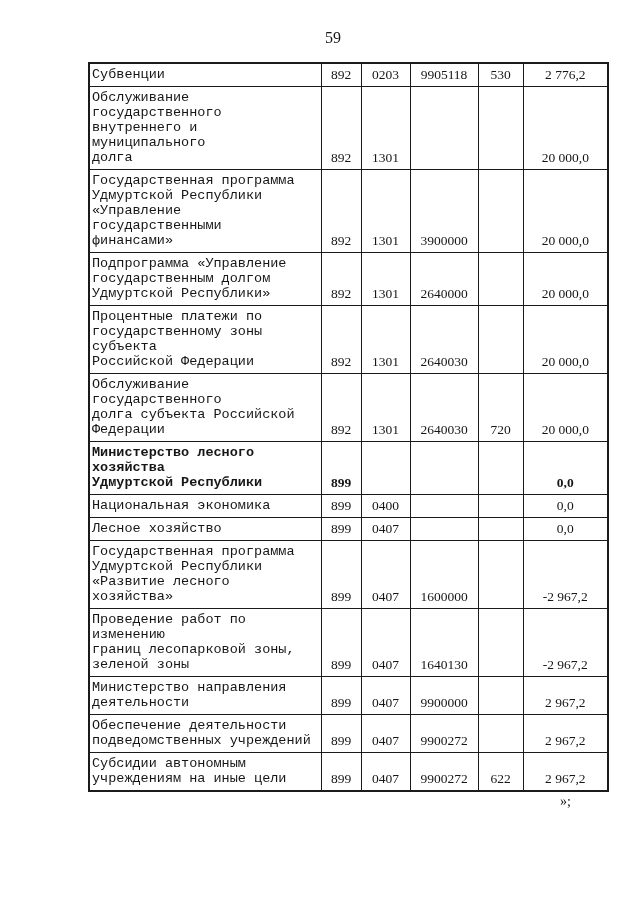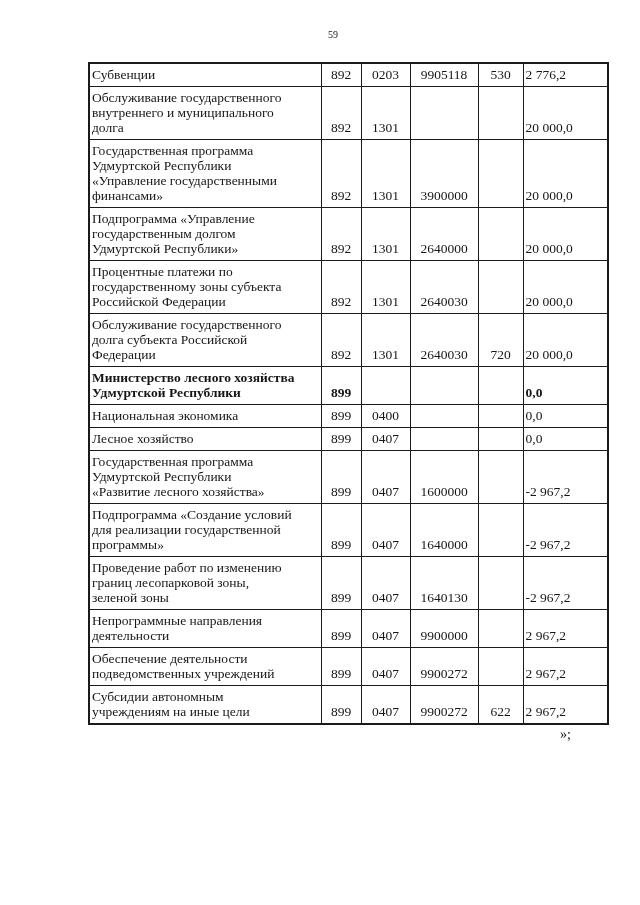--- a/index.html
+++ b/index.html
@@ -21,7 +21,7 @@
     top: 29px;
     left: 333px;
     transform: translateX(-50%);
-    font-size: 10px;
+    font-size: 16px;
   }
   .content {
     position: absolute;

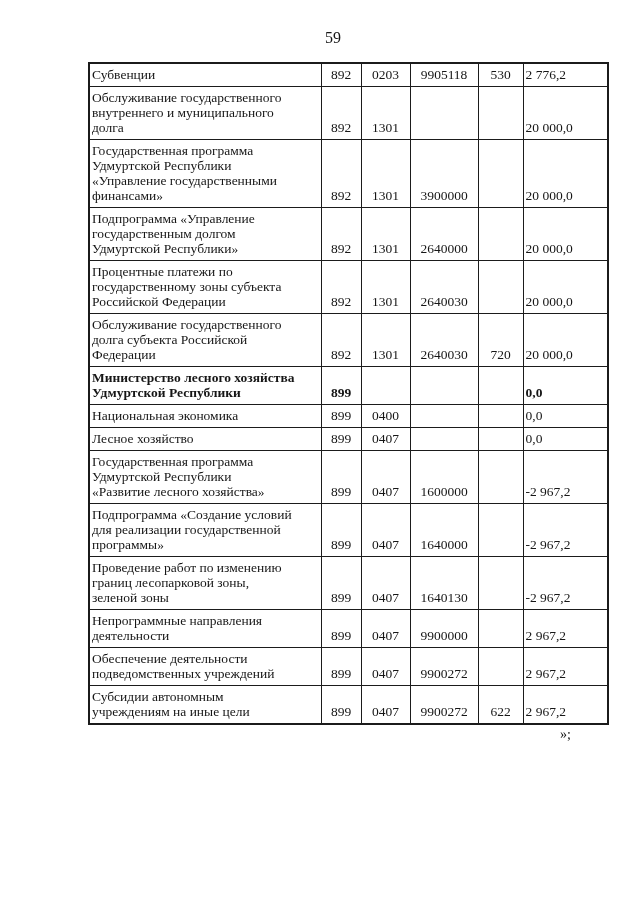--- a/index.html
+++ b/index.html
@@ -47,6 +47,7 @@
     white-space: pre-line;
     vertical-align: top;
     text-align: left;
+    font-family: Liberation Mono, monospace;
   }
   td.col-vch, td.col-rz, td.col-csr, td.col-vr {
     text-align: center;

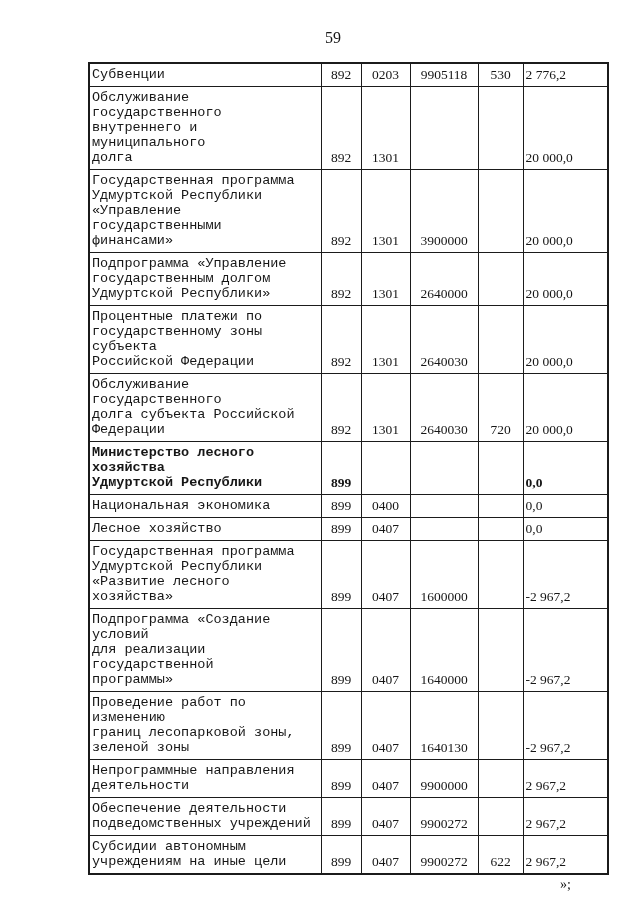--- a/index.html
+++ b/index.html
@@ -53,7 +53,7 @@
     text-align: center;
   }
   td.col-amount {
-    text-align: left;
+    text-align: center;
     margin-top: 30px;
   }
   tr.bold td {

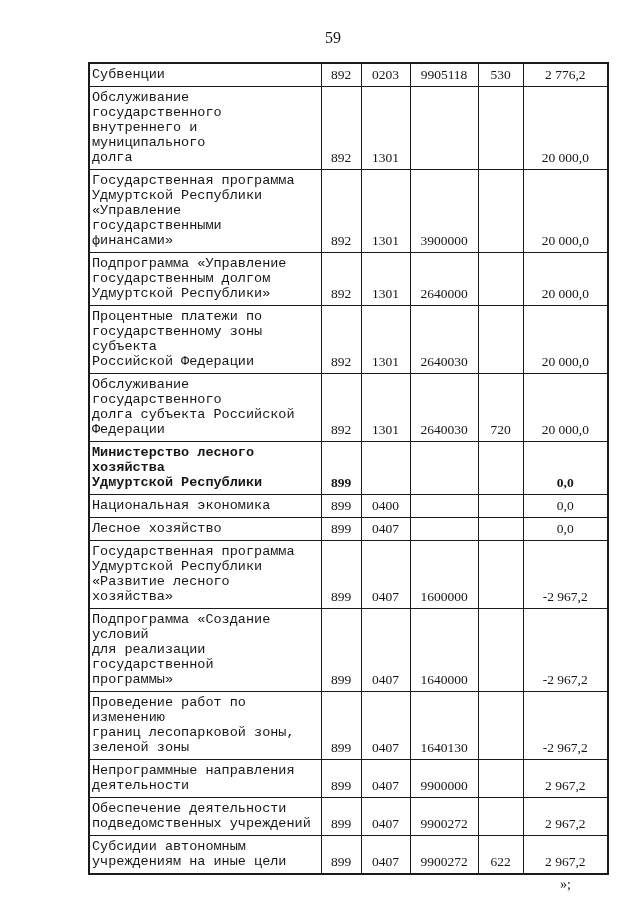--- a/index.html
+++ b/index.html
@@ -178,16 +178,6 @@
             <td class="col-amount">-2 967,2</td>
           </tr>
           <tr>
-            <td class="col-name">Подпрограмма «Создание условий
-для реализации государственной
-программы»</td>
-            <td class="col-vch">899</td>
-            <td class="col-rz">0407</td>
-            <td class="col-csr">1640000</td>
-            <td class="col-vr"></td>
-            <td class="col-amount">-2 967,2</td>
-          </tr>
-          <tr>
             <td class="col-name">Проведение работ по изменению
 границ лесопарковой зоны,
 зеленой зоны</td>

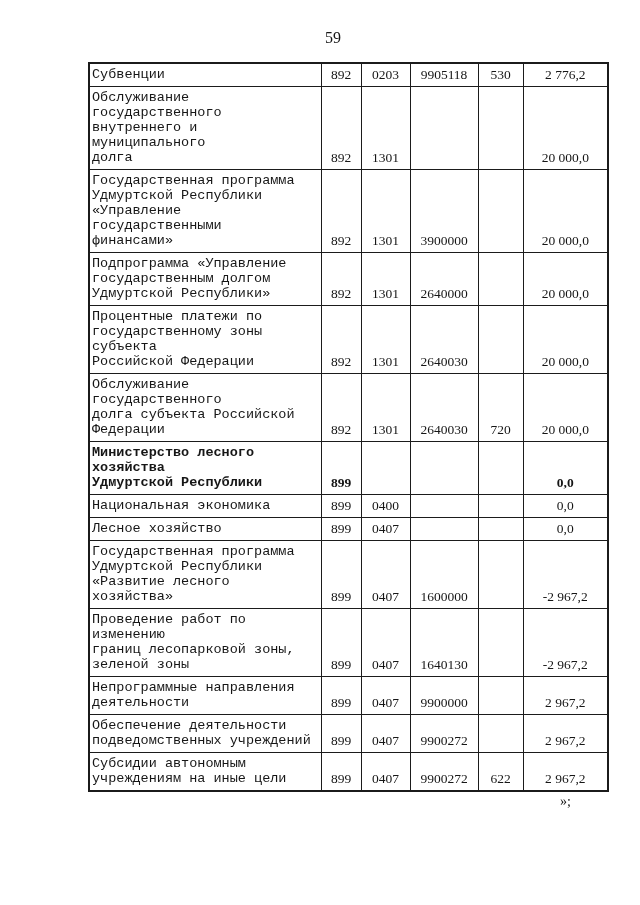--- a/index.html
+++ b/index.html
@@ -188,7 +188,7 @@
             <td class="col-amount">-2 967,2</td>
           </tr>
           <tr>
-            <td class="col-name">Непрограммные направления
+            <td class="col-name">Министерство направления
 деятельности</td>
             <td class="col-vch">899</td>
             <td class="col-rz">0407</td>

